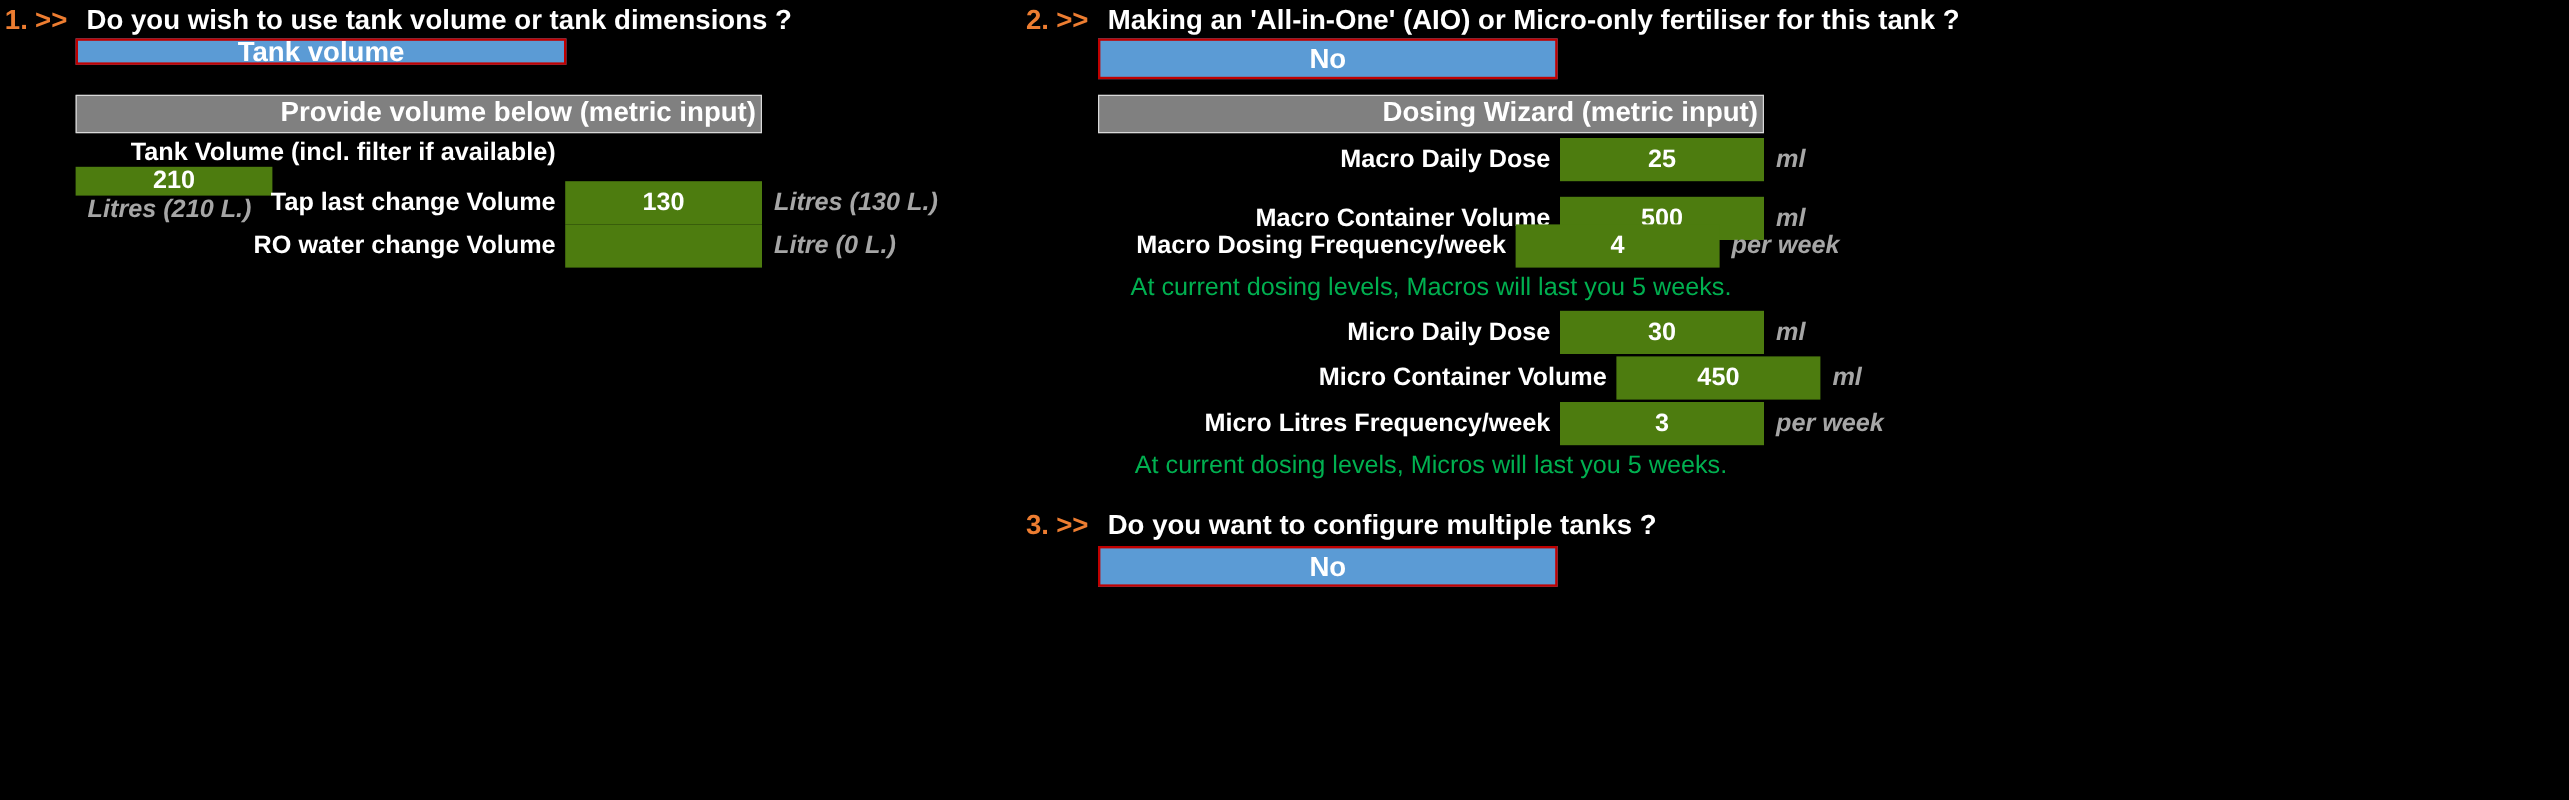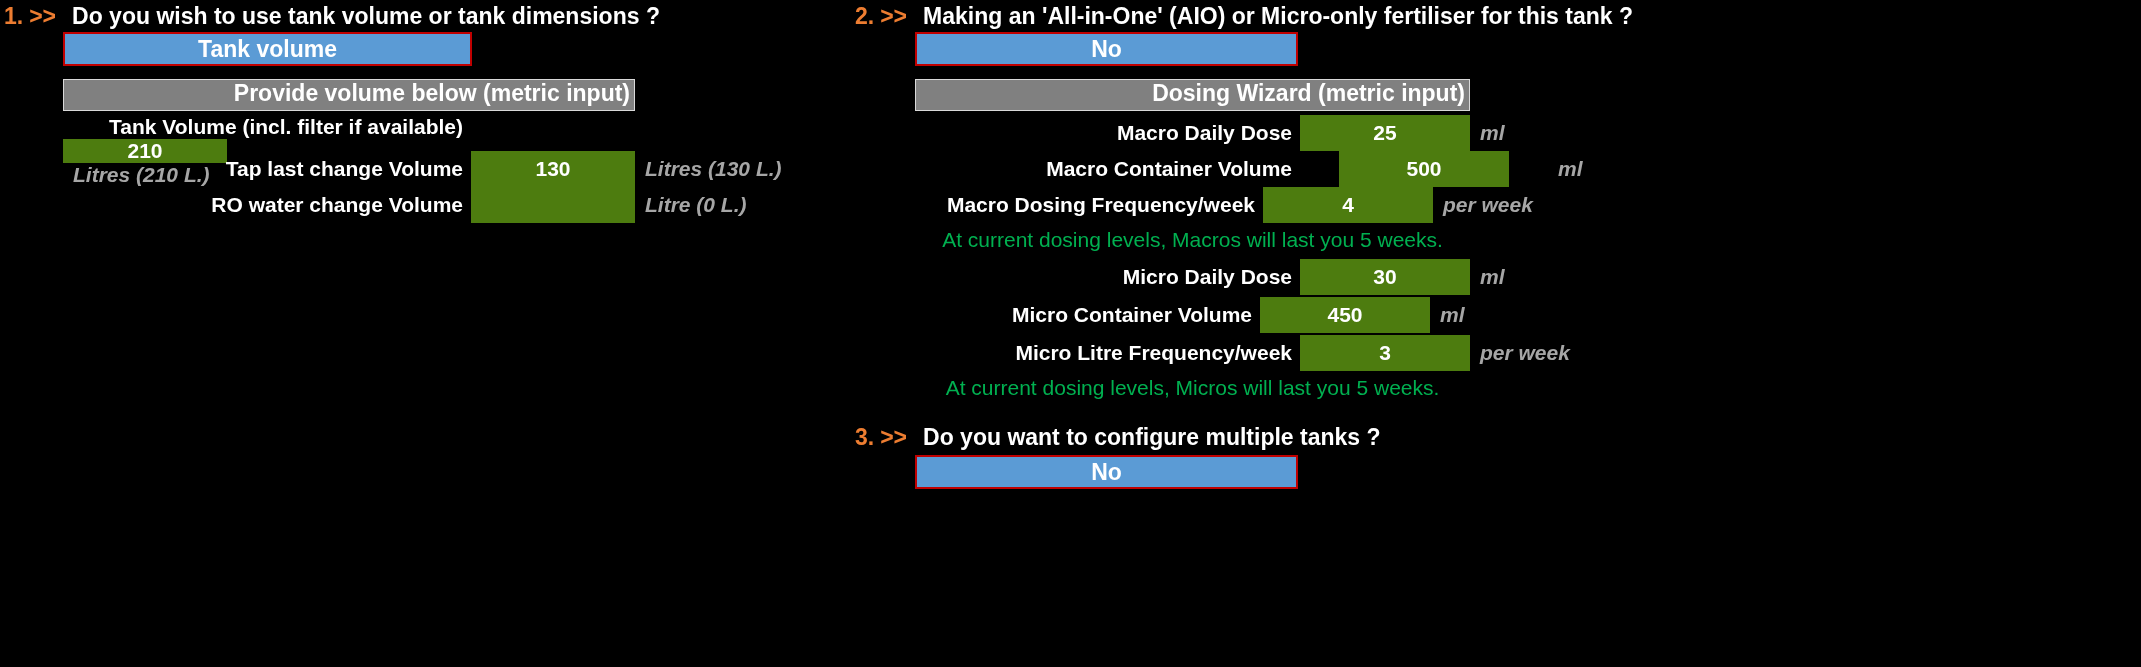--- a/index.html
+++ b/index.html
@@ -132,7 +132,7 @@
 
   
   #q1 { left: 4px; top: 3px; }
-  #dd-tank-type { left: 63px; top: 32px; width: 409px; height: 34px; }
+  #dd-tank-type { left: 63px; top: 32px; width: 409px; height: 22px; }
   #bar-provide-volume { left: 63px; top: 79px; width: 572px; height: 32px; }
 
   #row-tank-volume   { left: 63px; top: 115px; flex-direction: column; }

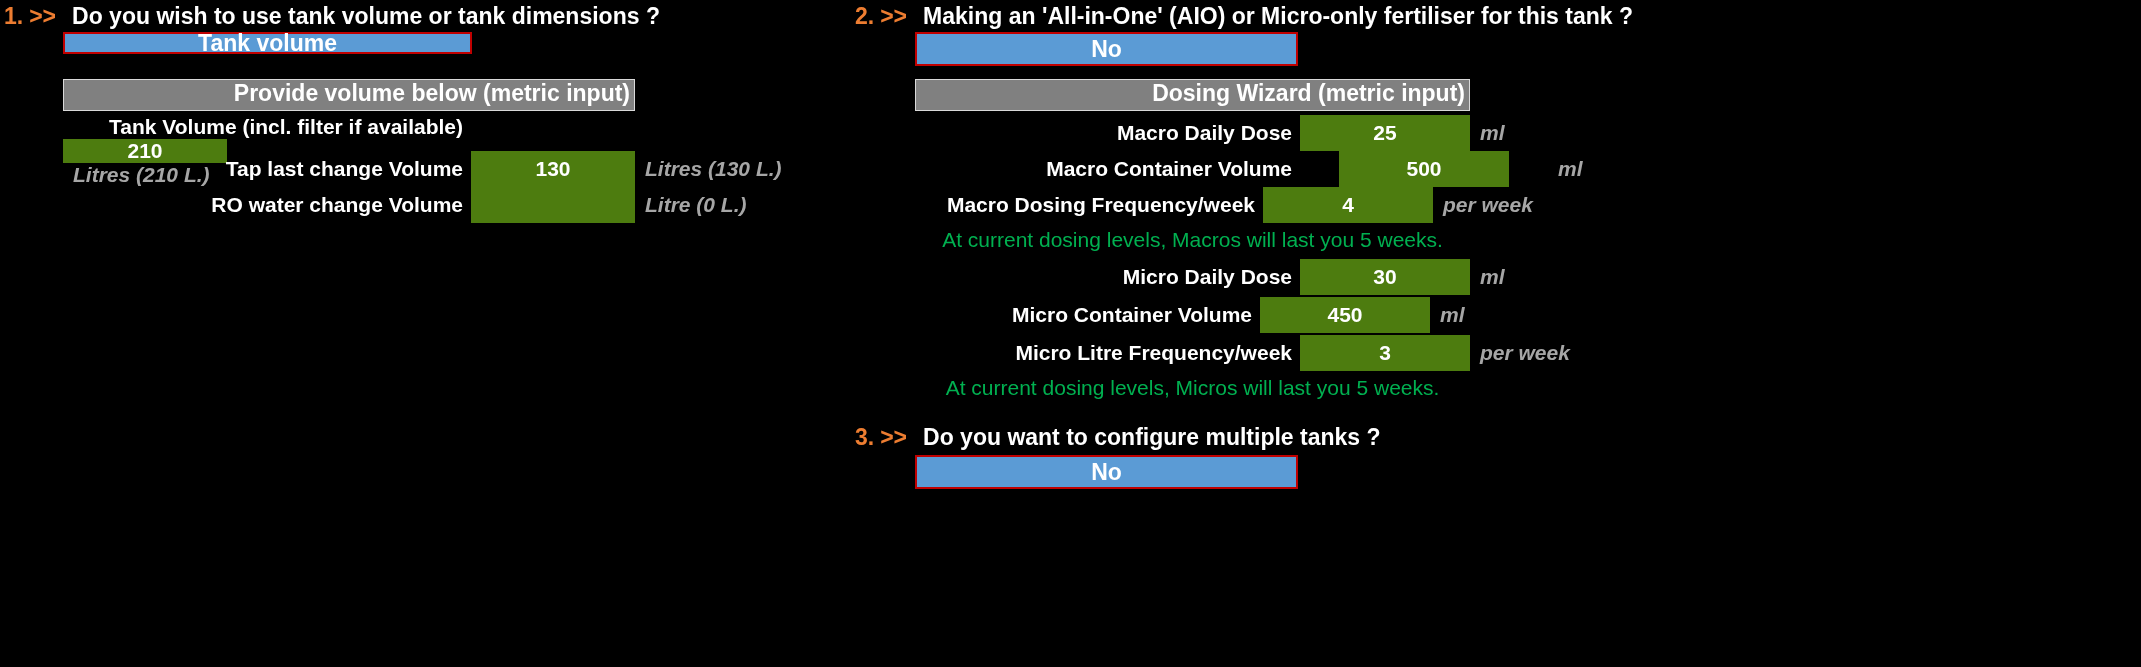--- a/index.html
+++ b/index.html
@@ -159,7 +159,7 @@
   #bar-dosing-wizard { left: 915px; top: 79px; width: 555px; height: 32px; }
 
   #row-macro-dose  { left: 915px; top: 115px; }
-  #row-macro-cont  { left: 915px; top: 151px; gap: 39px; }
+  #row-macro-cont  { left: 915px; top: 164px; }
   #row-macro-freq  { left: 878px; top: 187px; }
   #note-macro      { left: 915px; top: 228px; width: 555px; }
 

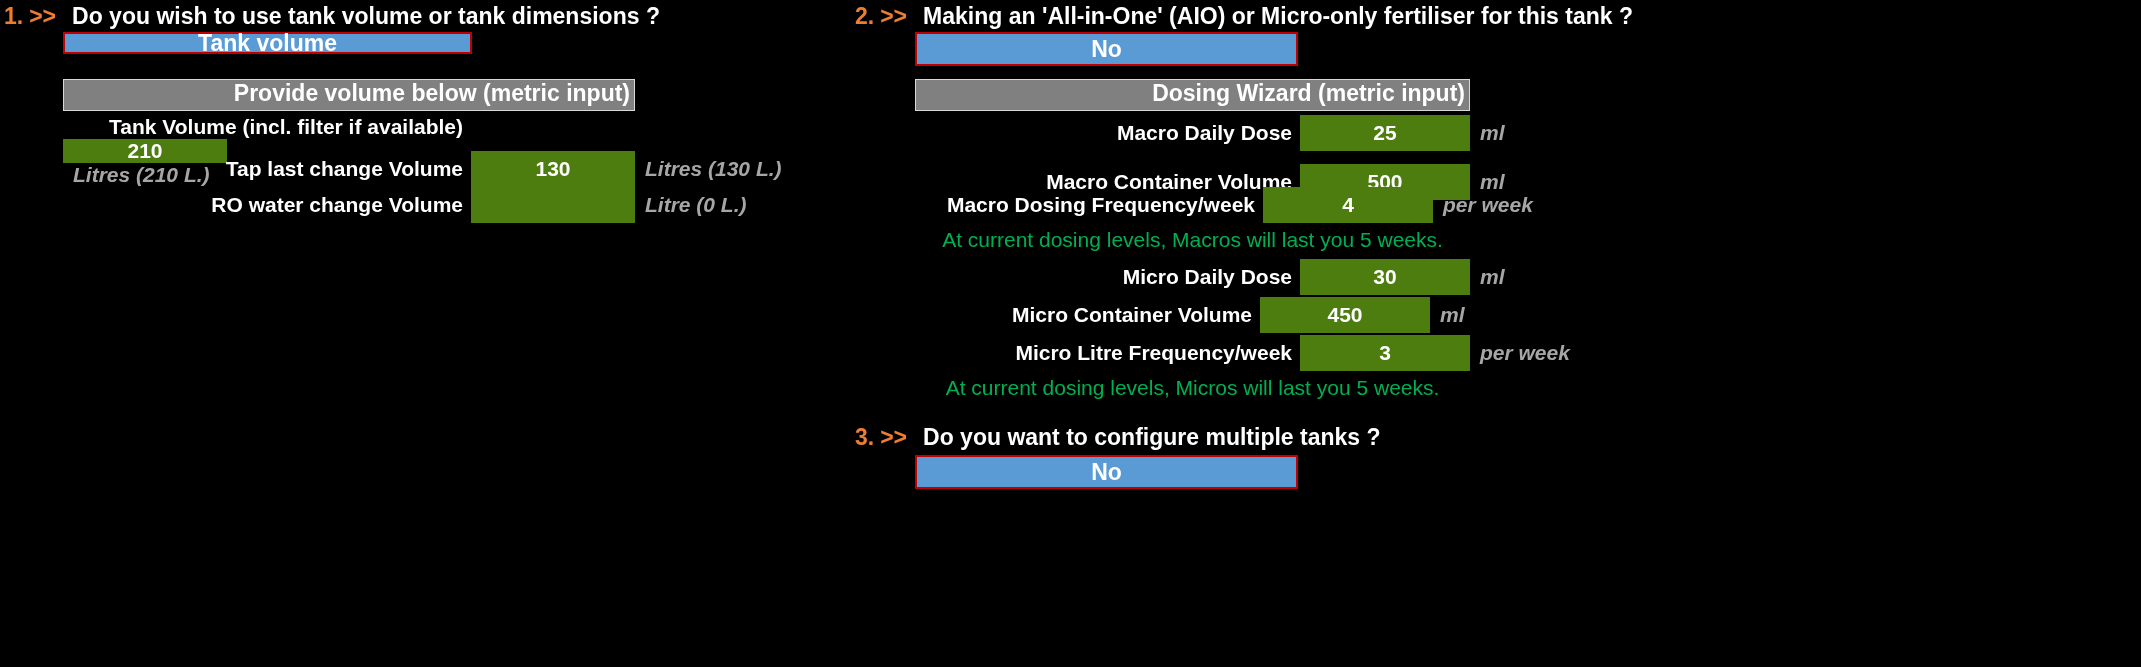--- a/index.html
+++ b/index.html
@@ -164,7 +164,7 @@
   #note-macro      { left: 915px; top: 228px; width: 555px; }
 
   #row-micro-dose  { left: 915px; top: 259px; }
-  #row-micro-cont  { left: 875px; top: 297px; }
+  #row-micro-cont  { left: 962px; top: 297px; }
   #row-micro-freq  { left: 915px; top: 335px; }
   #note-micro      { left: 915px; top: 376px; width: 555px; }
 

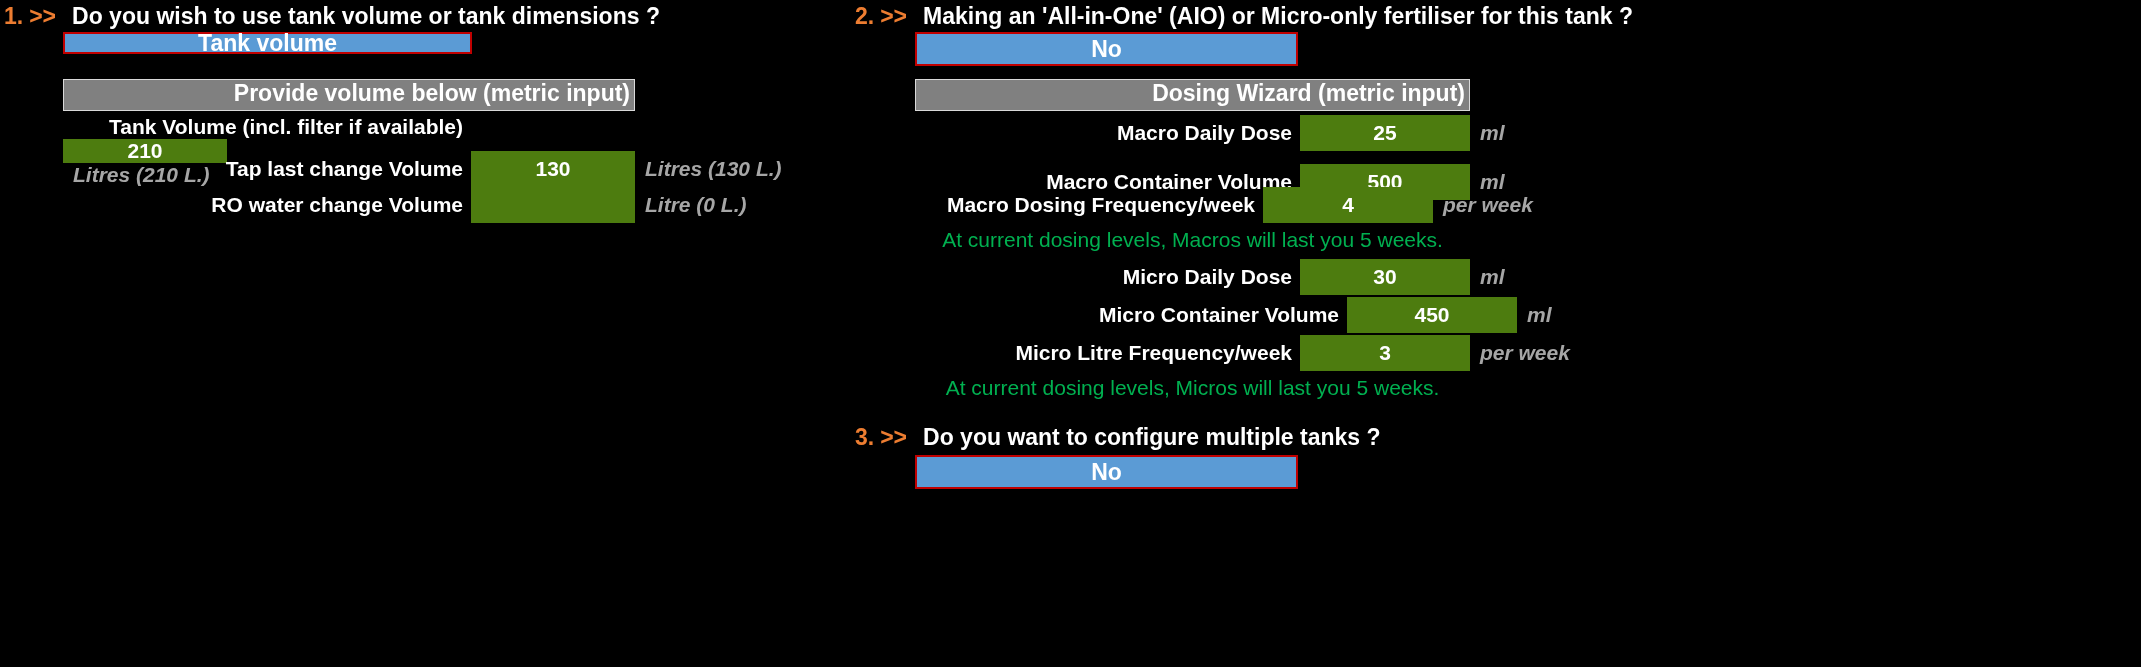--- a/index.html
+++ b/index.html
@@ -259,7 +259,7 @@
   </div>
 
   <div class="frow rcol" id="row-micro-freq">
-    <div class="flabel">Micro Litre Frequency/week</div>
+    <div class="flabel">Micro Litres Frequency/week</div>
     <div class="fvalue">3</div>
     <div class="funit">per week</div>
   </div>

